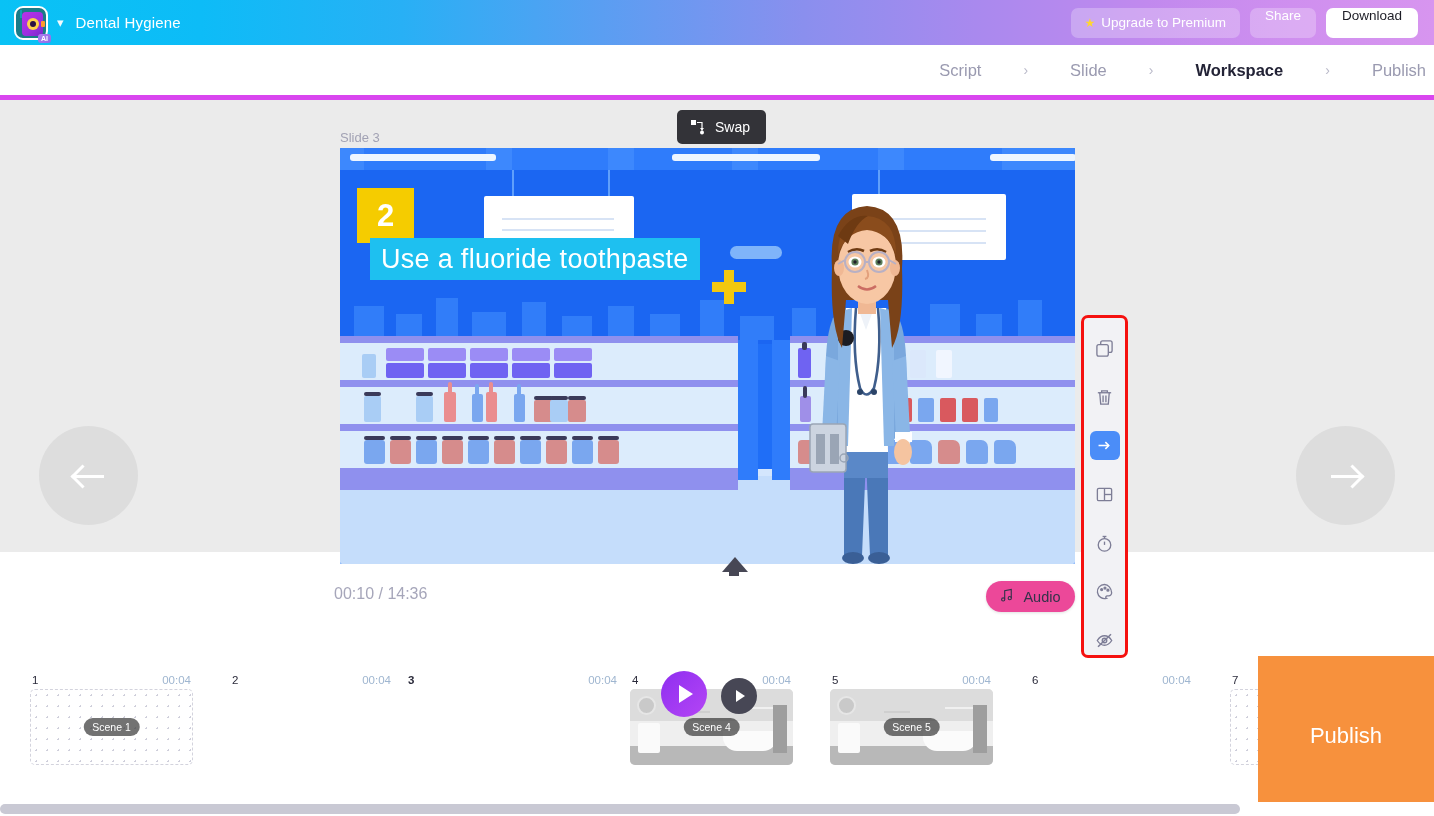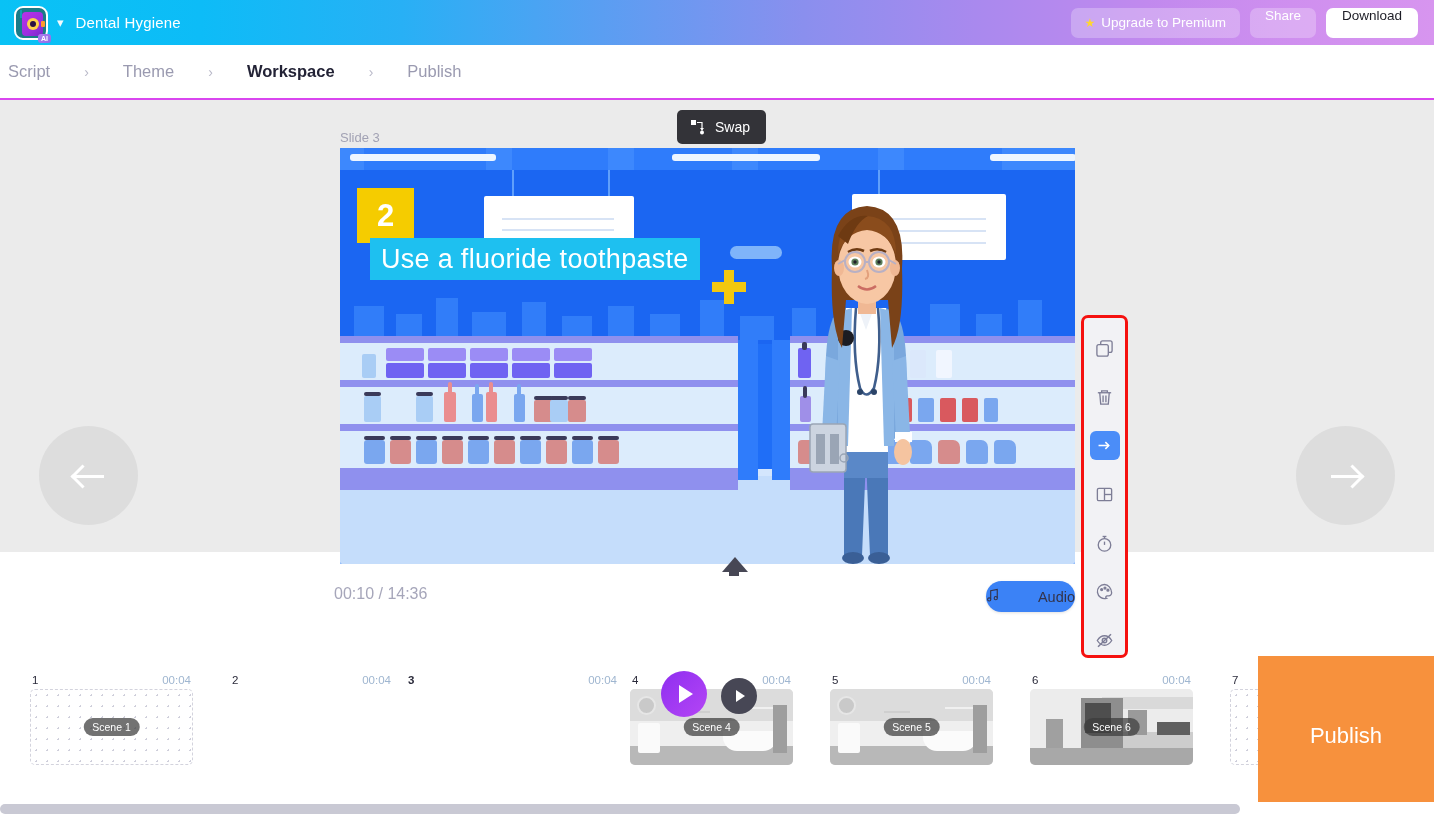--- a/index.html
+++ b/index.html
@@ -80,8 +80,8 @@
   
   .breadcrumb {
     position: absolute; top: 45px; left: 0; width: 1434px; height: 55px;
-    background: #ffffff; display: flex; align-items: center; justify-content: flex-start;
-    gap: 4px; border-bottom: 2px solid #d946ef;
+    background: #ffffff; display: flex; align-items: center; justify-content: flex-end;
+    gap: 12px; border-bottom: 5px solid #d946ef;
   }
   .crumb {
     font-size: 16.5px; color: #9a9ab0; padding: 0 8px; cursor: pointer;

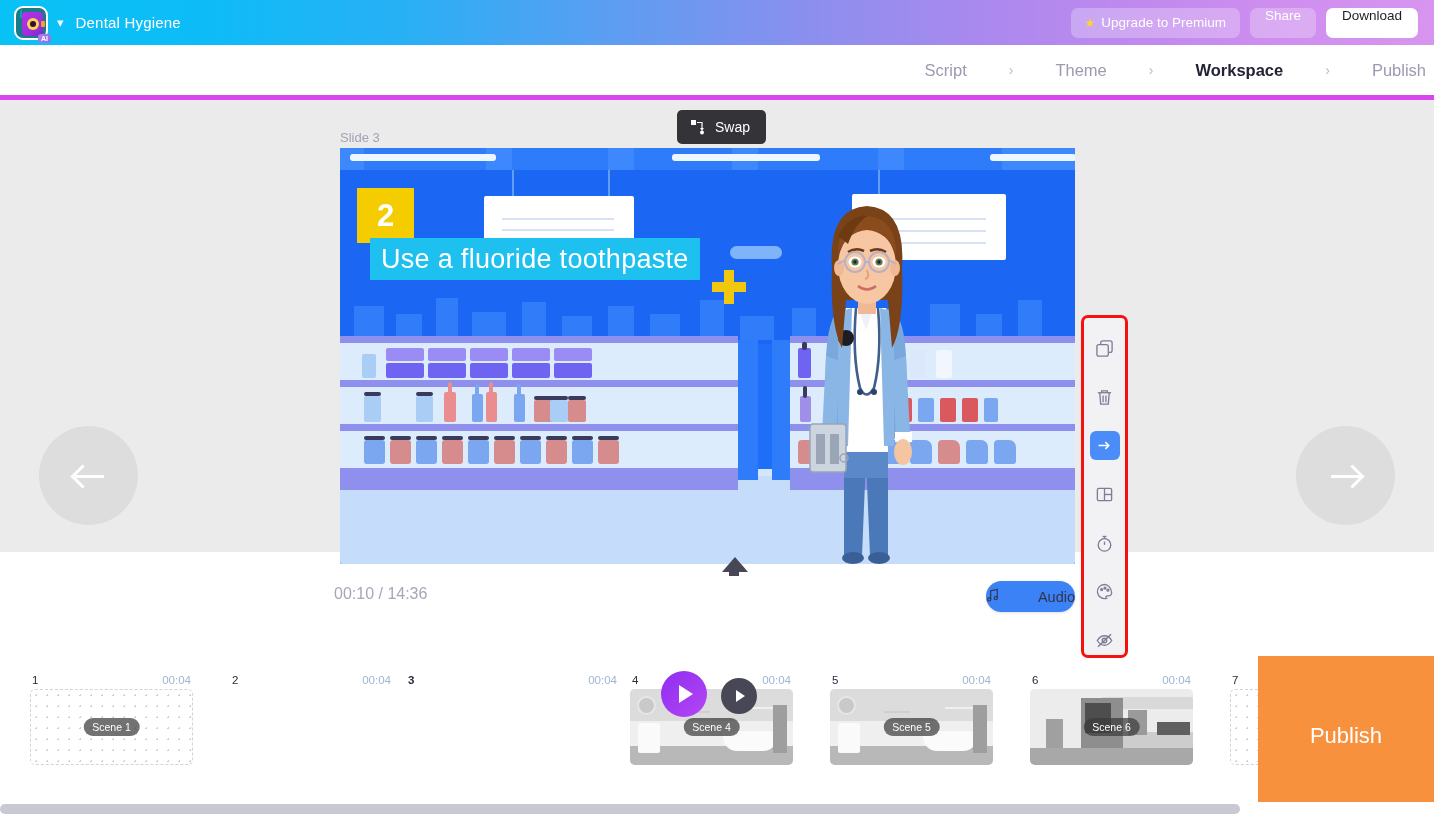--- a/index.html
+++ b/index.html
@@ -328,7 +328,7 @@
 <div class="breadcrumb">
   <div class="crumb">Script</div>
   <div class="crumb-sep">›</div>
-  <div class="crumb">Theme</div>
+  <div class="crumb">Slide</div>
   <div class="crumb-sep">›</div>
   <div class="crumb active">Workspace</div>
   <div class="crumb-sep">›</div>

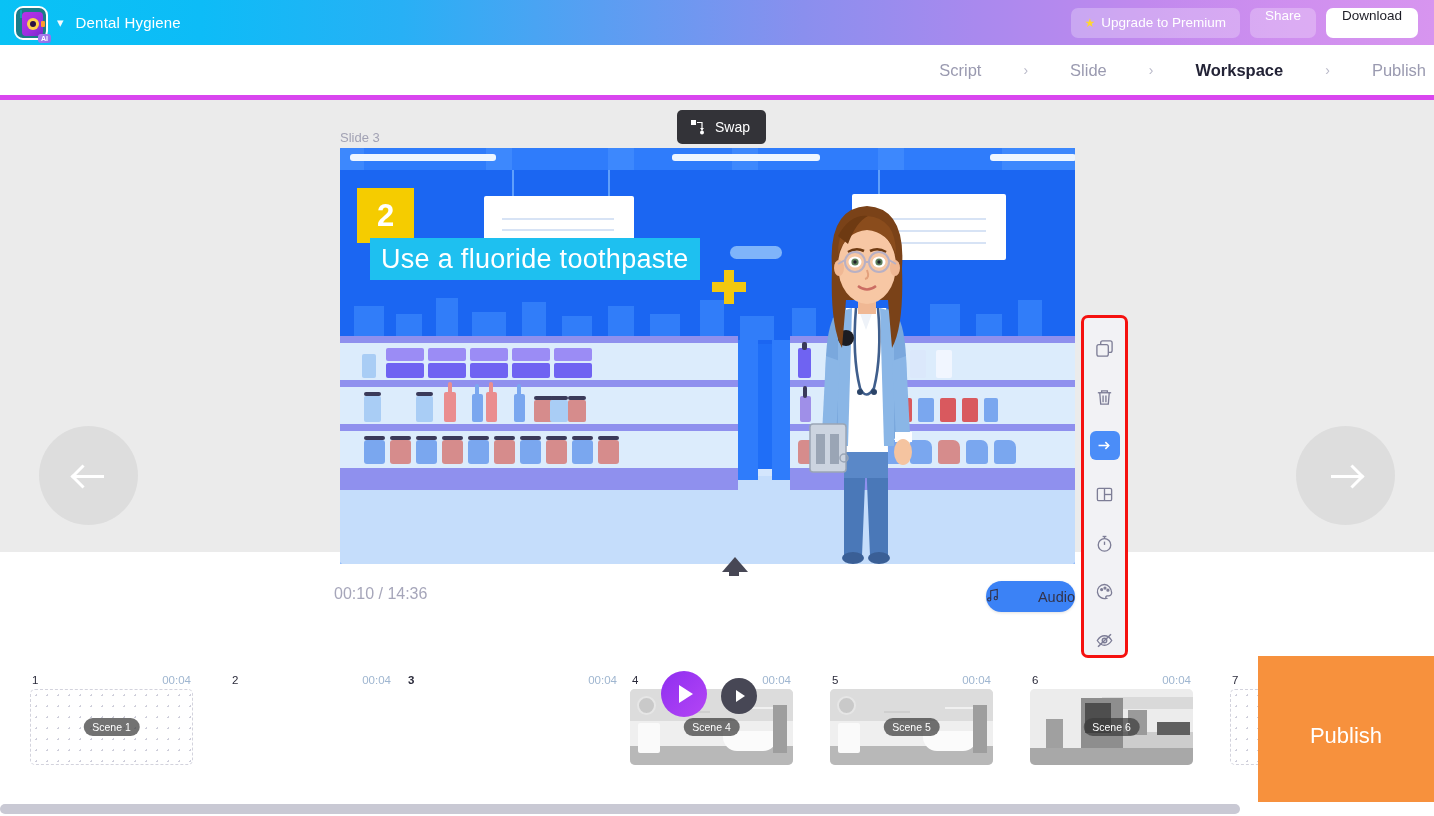--- a/index.html
+++ b/index.html
@@ -228,8 +228,8 @@
   }
   .audio-btn {
     position:absolute; left:986px; top:481px; width:89px; height:31px;
-    background:#3b82f6; border-radius:16px; display:flex; align-items:center;
-    justify-content:space-between; gap:8px; font-size:14.5px; color:#33334a; cursor:pointer;
+    background:#ec4899; border-radius:16px; display:flex; align-items:center;
+    justify-content:center; gap:8px; font-size:14.5px; color:#33334a; cursor:pointer;
     box-shadow:0 1px 3px rgba(0,0,0,.12);
   }
 

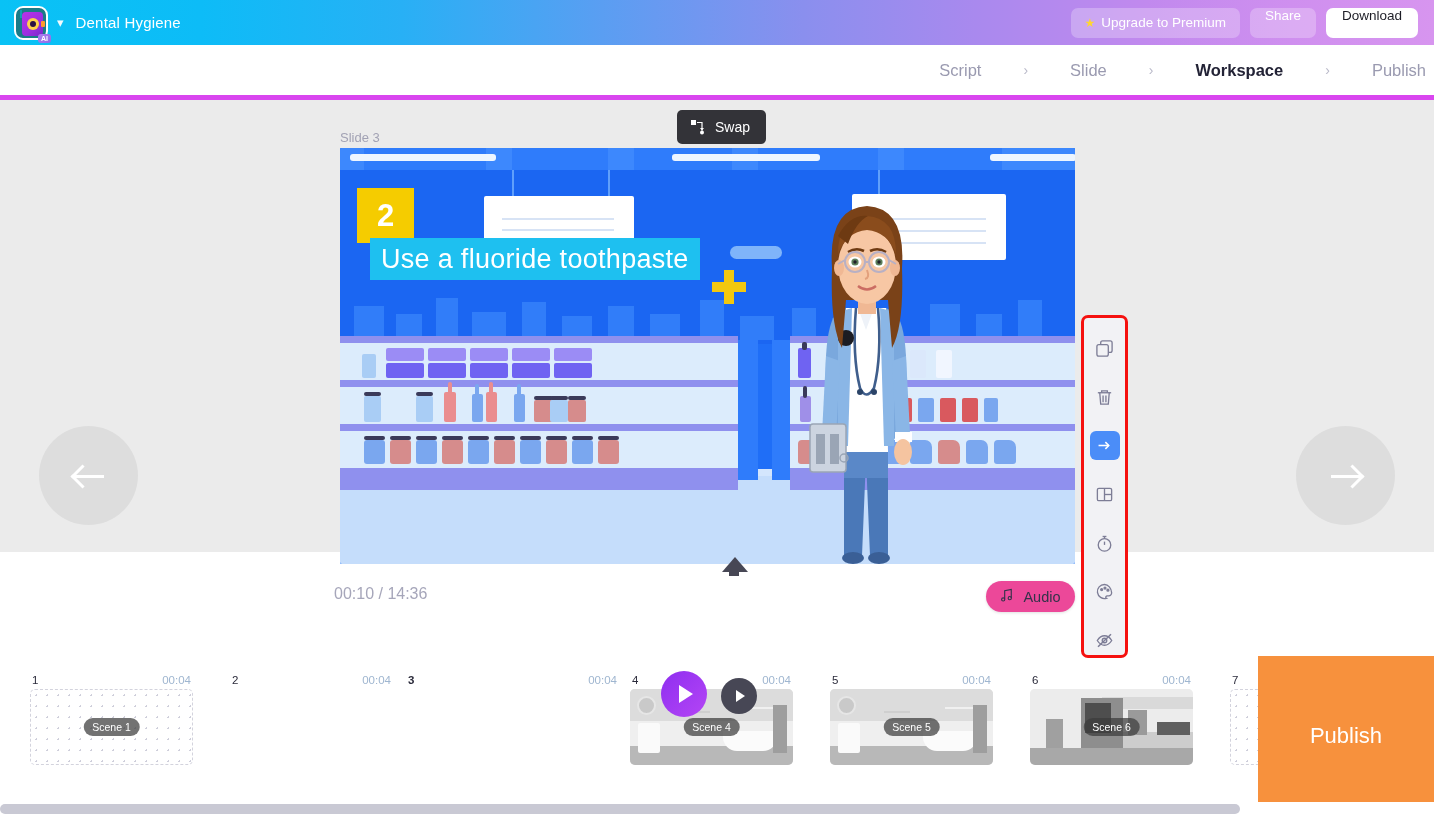--- a/index.html
+++ b/index.html
@@ -726,19 +726,6 @@
       <span>6</span>
       <span class="thumb-dur">00:04</span>
     </div>
-    <div class="thumb">
-      <div class="kit">
-        <div class="kit-topband"></div>
-          <div class="kit-counter"></div>
-          <div class="kit-floor"></div>
-        <div class="kit-water"></div>
-          <div class="kit-fridge"></div>
-          <div class="kit-fridge-win"></div>
-        <div class="kit-mach"></div>
-          <div class="kit-oven"></div>
-      </div>
-      <div class="thumb-badge">Scene 6</div>
-    </div>
   </div>
 
   <div class="thumb-wrap" style="left:1230px;width:163px;">

